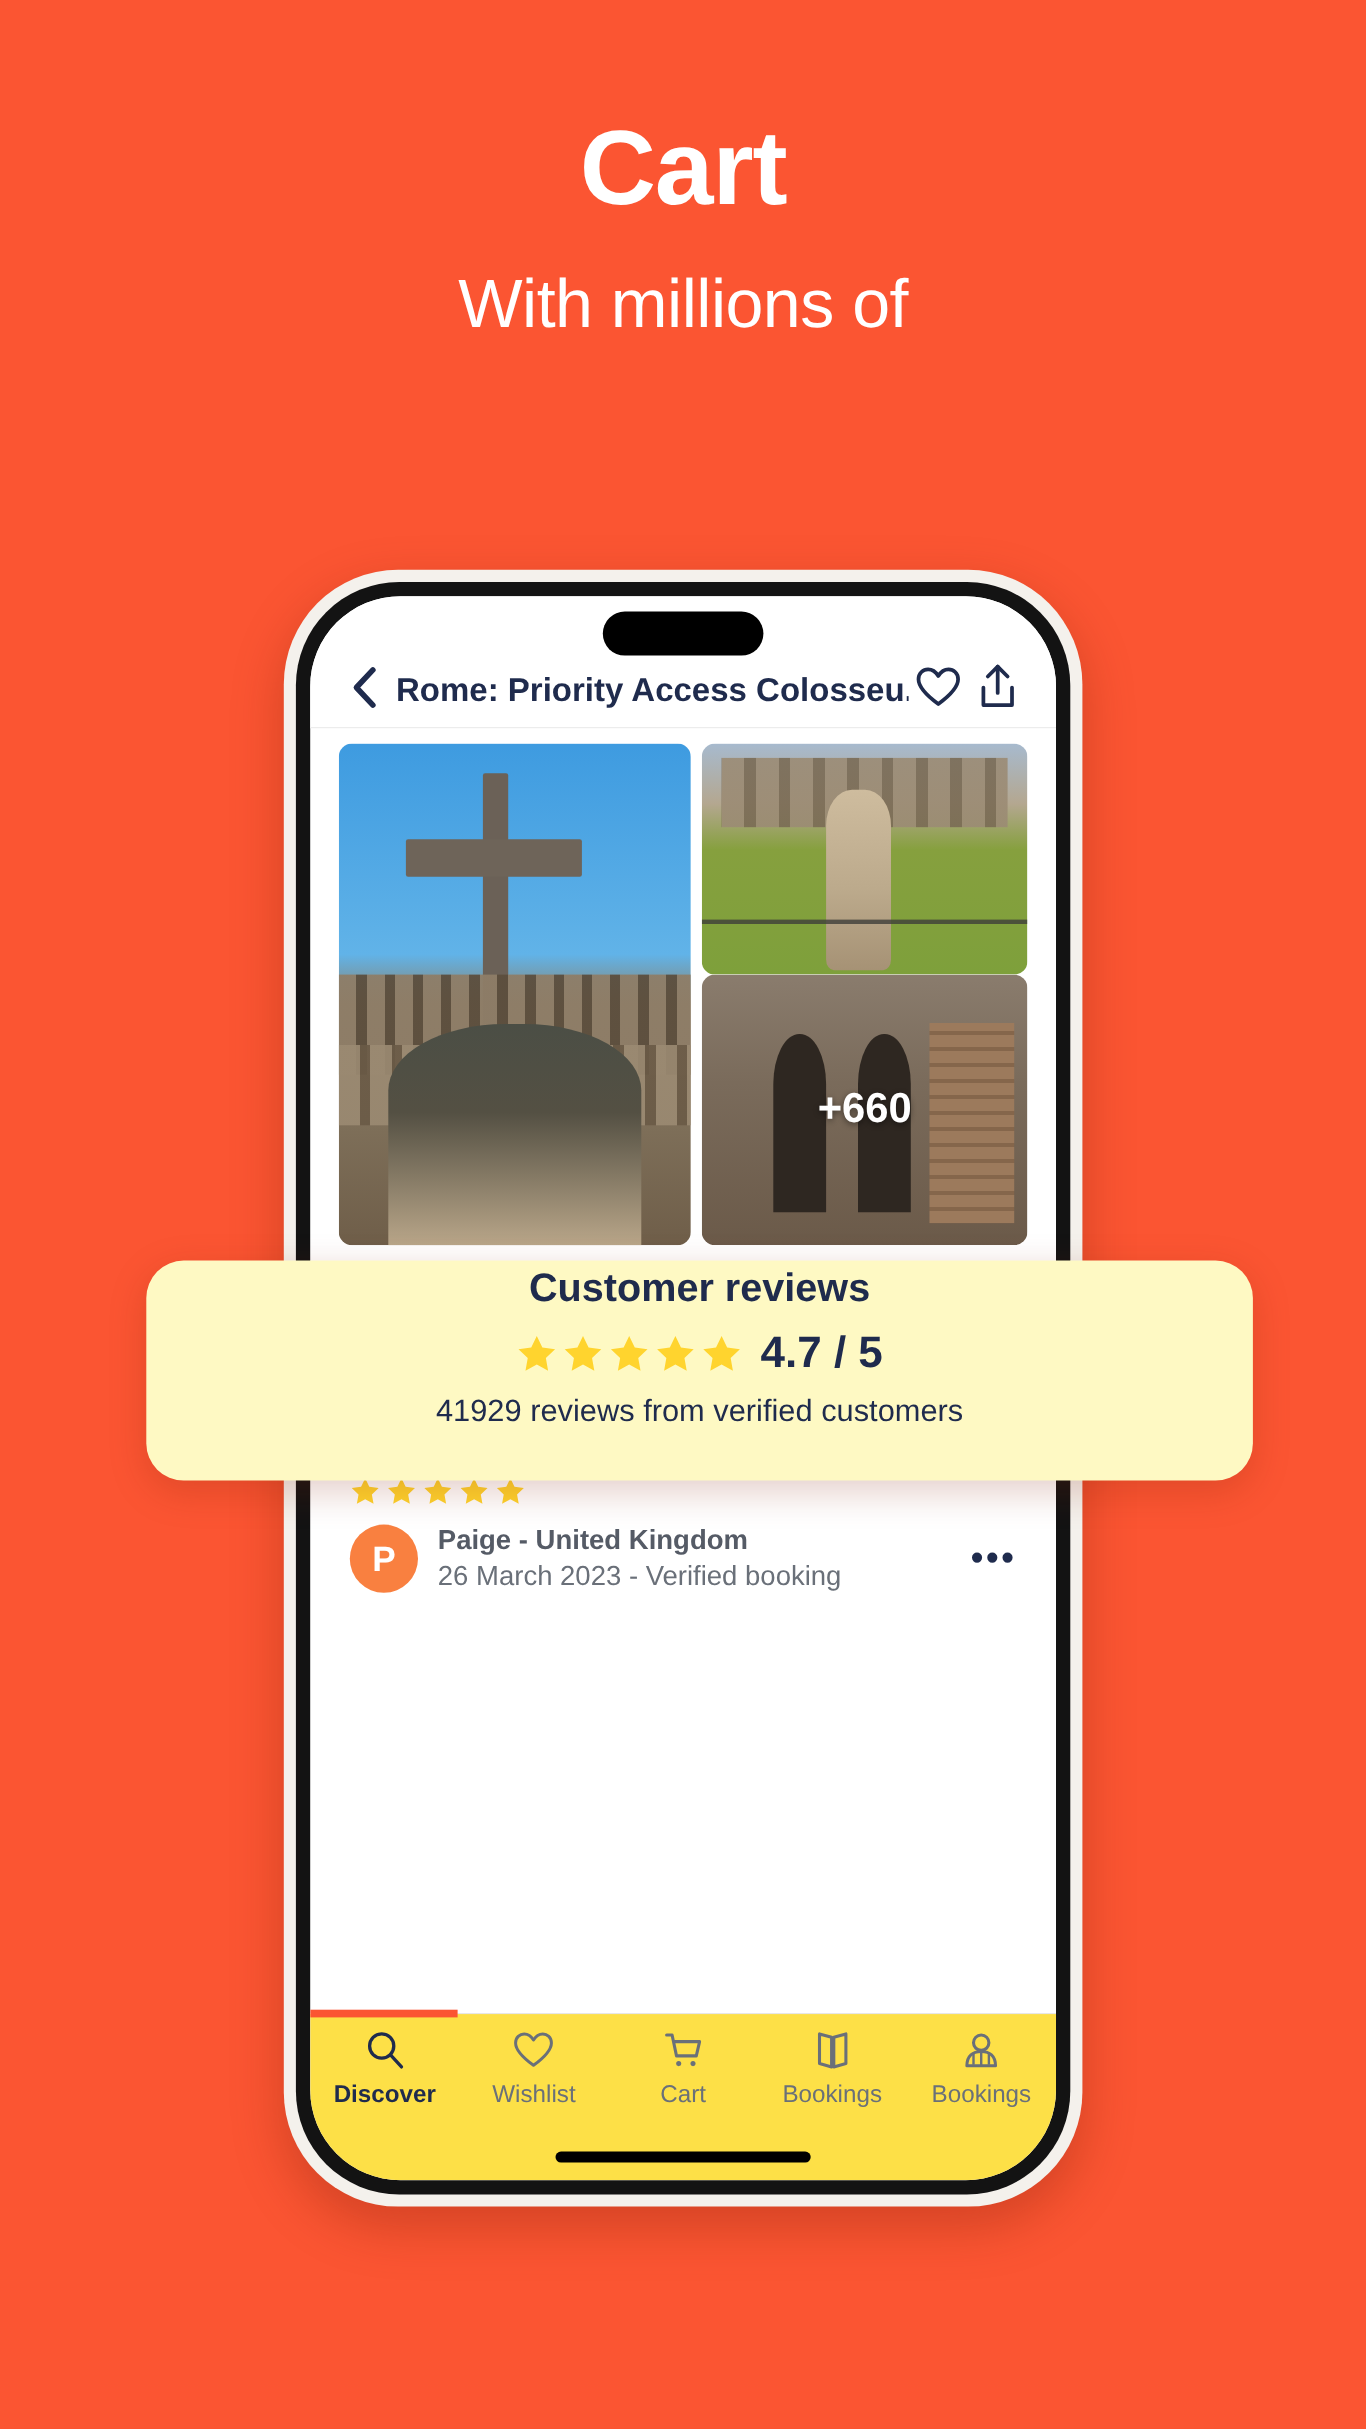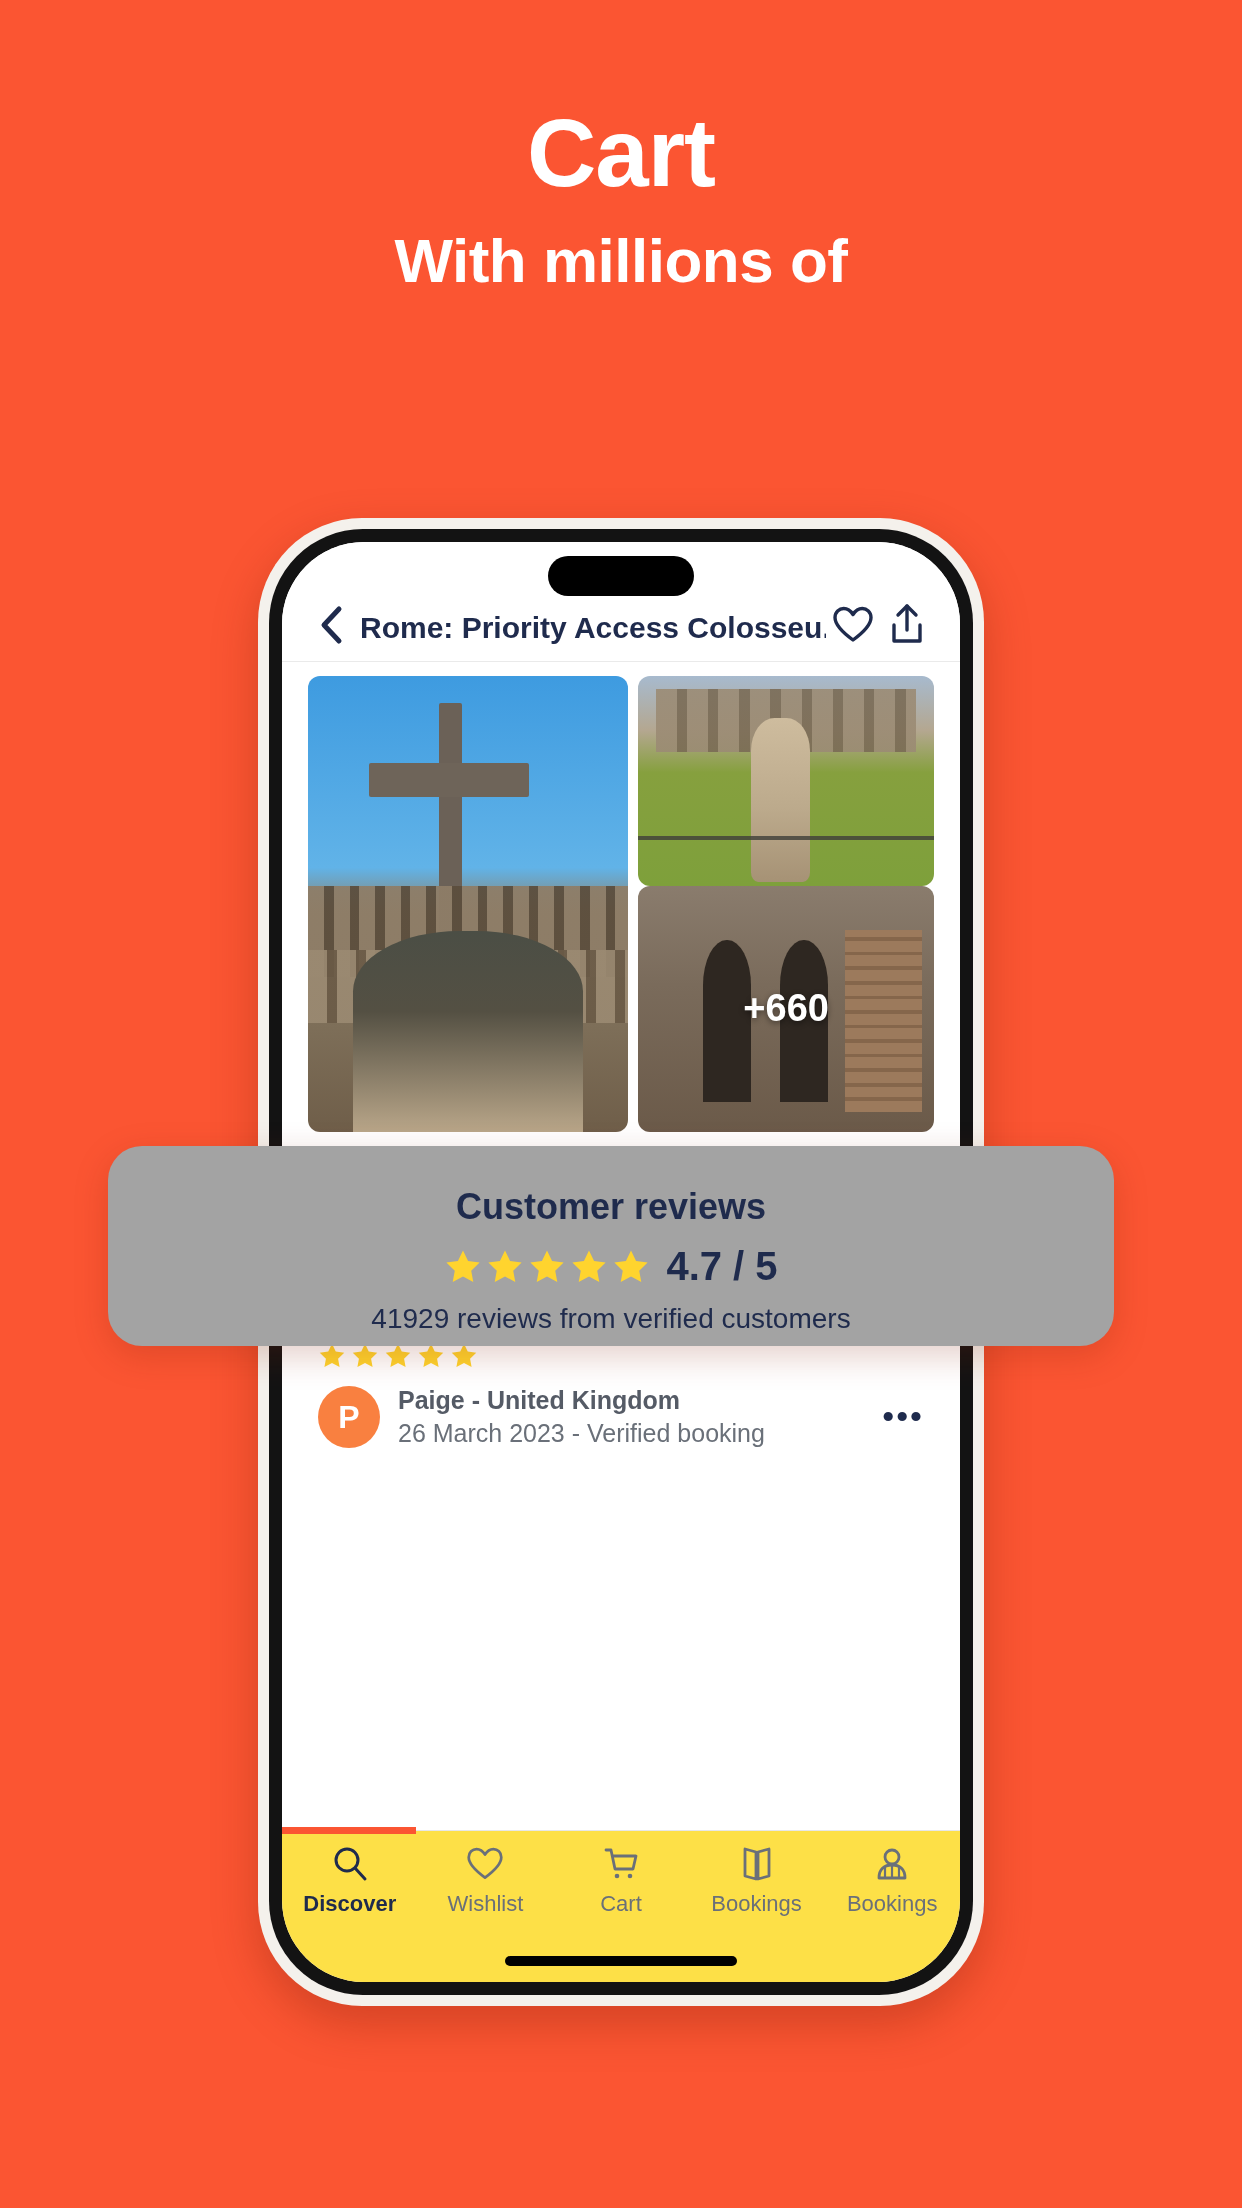--- a/index.html
+++ b/index.html
@@ -21,8 +21,8 @@
     line-height:1.0; margin-top:105px;
   }
   .promo-sub {
-    font-size:62px; font-weight:700; line-height:1.16;
-    margin-top:24px; letter-spacing:-0.5px;
+    font-size:62px; font-weight:400; line-height:1.16;
+    margin-top:40px; letter-spacing:-0.5px;
   }
   .promo-sub span { display:block; }
 

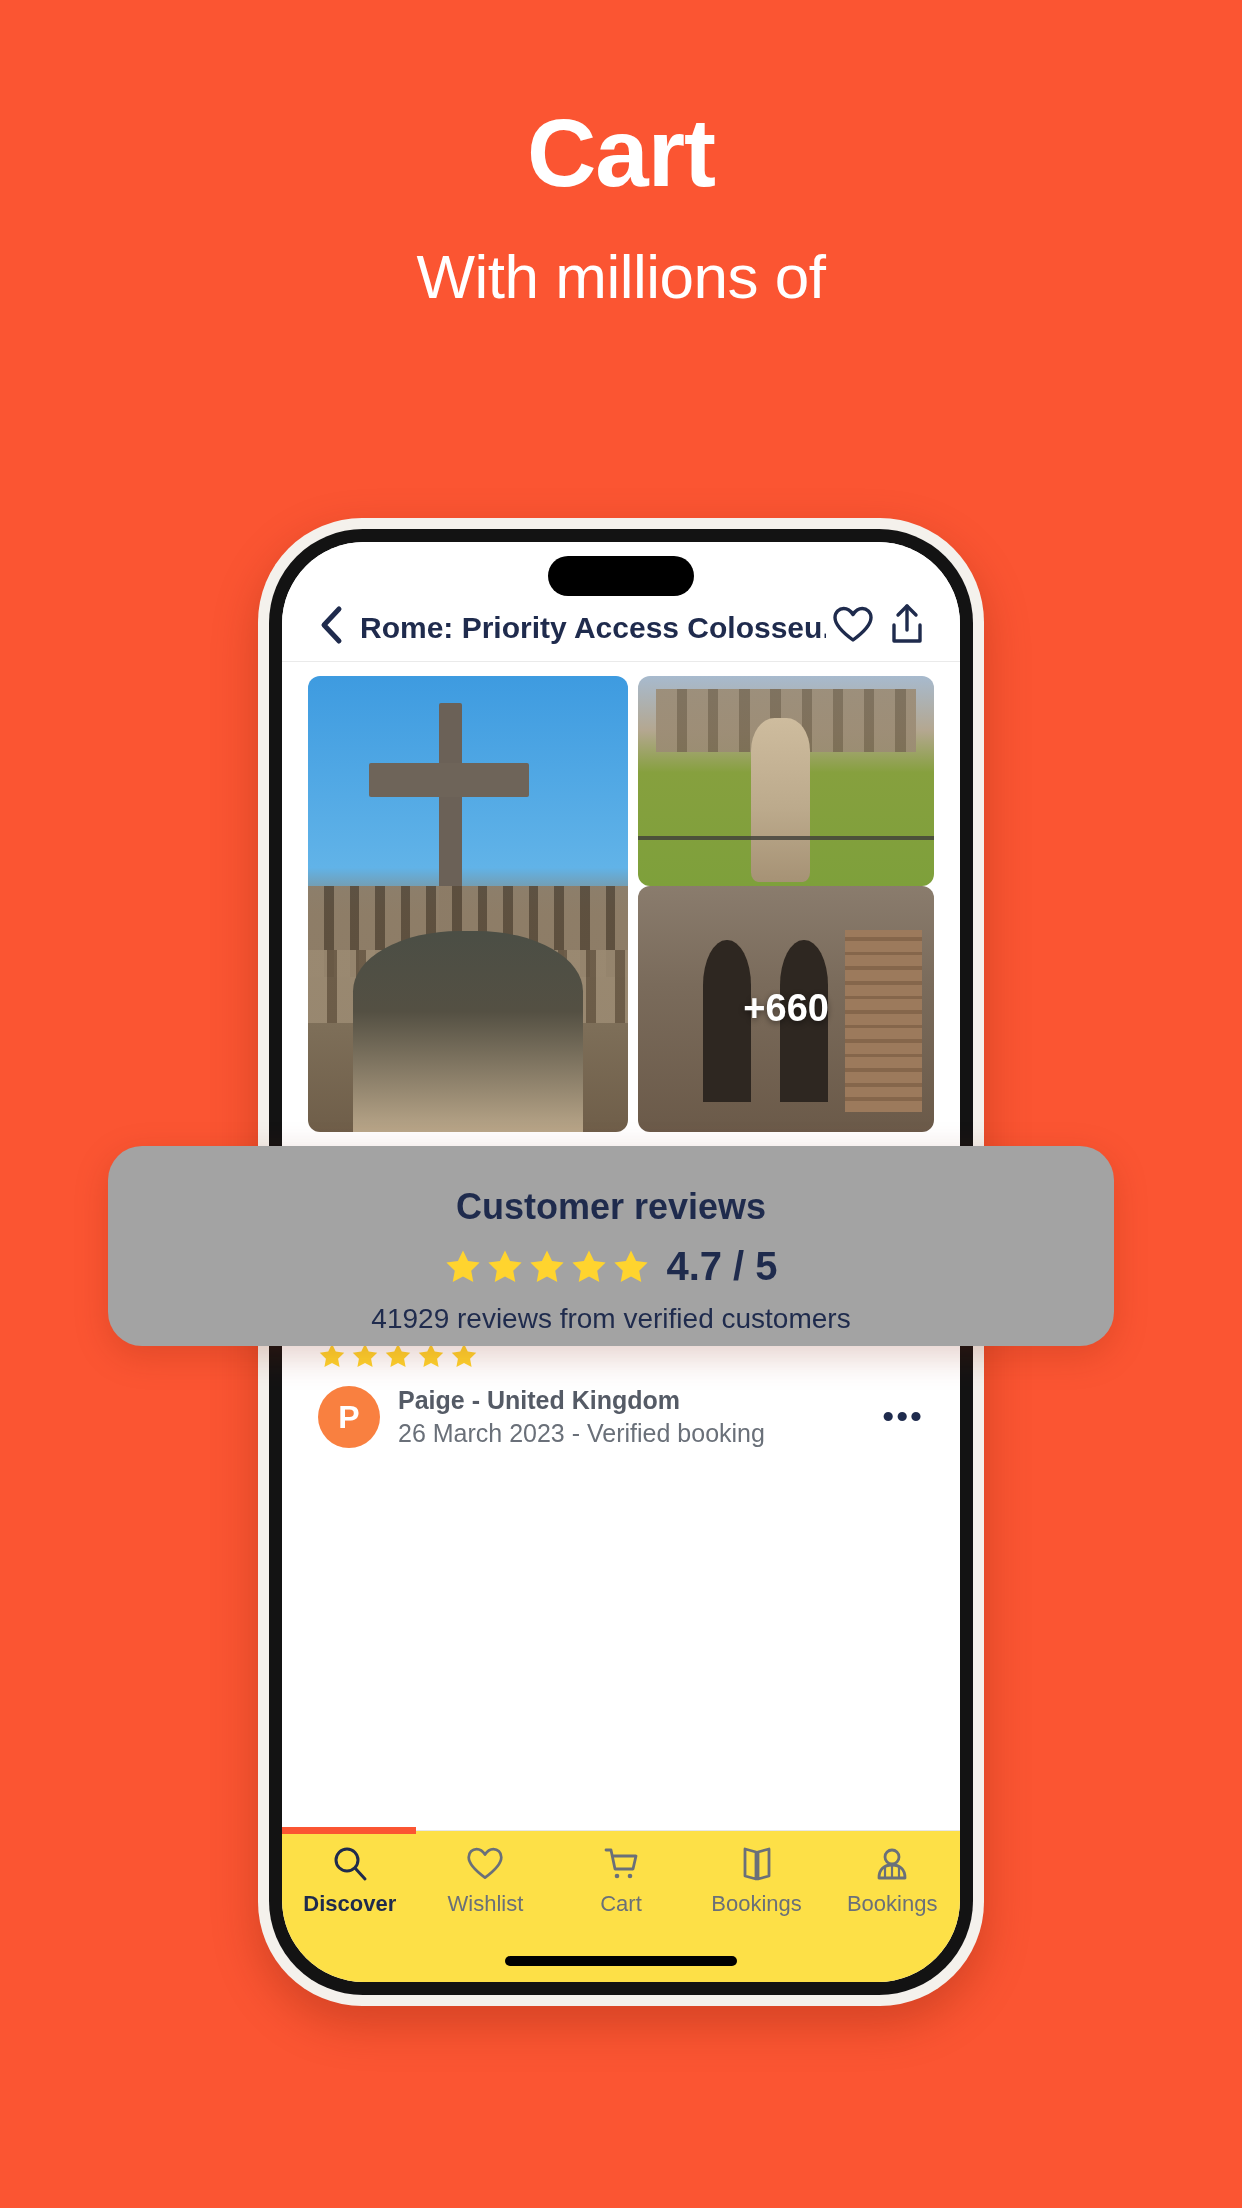--- a/index.html
+++ b/index.html
@@ -224,14 +224,14 @@
   
   .float-card {
     position:absolute;
-    left:108px; top:1146px;
+    left:133px; top:1146px;
     width:1006px; height:200px;
-    background:#a3a3a3;
+    background:#fef9c3;
     border-radius:34px;
     box-shadow:0 10px 34px rgba(130,30,8,0.22);
     z-index:60;
     text-align:center;
-    padding-top:40px;
+    padding-top:4px;
   }
   .fc-title { font-size:36px; font-weight:700; color:#1F2B4D; }
   .fc-score-row {

